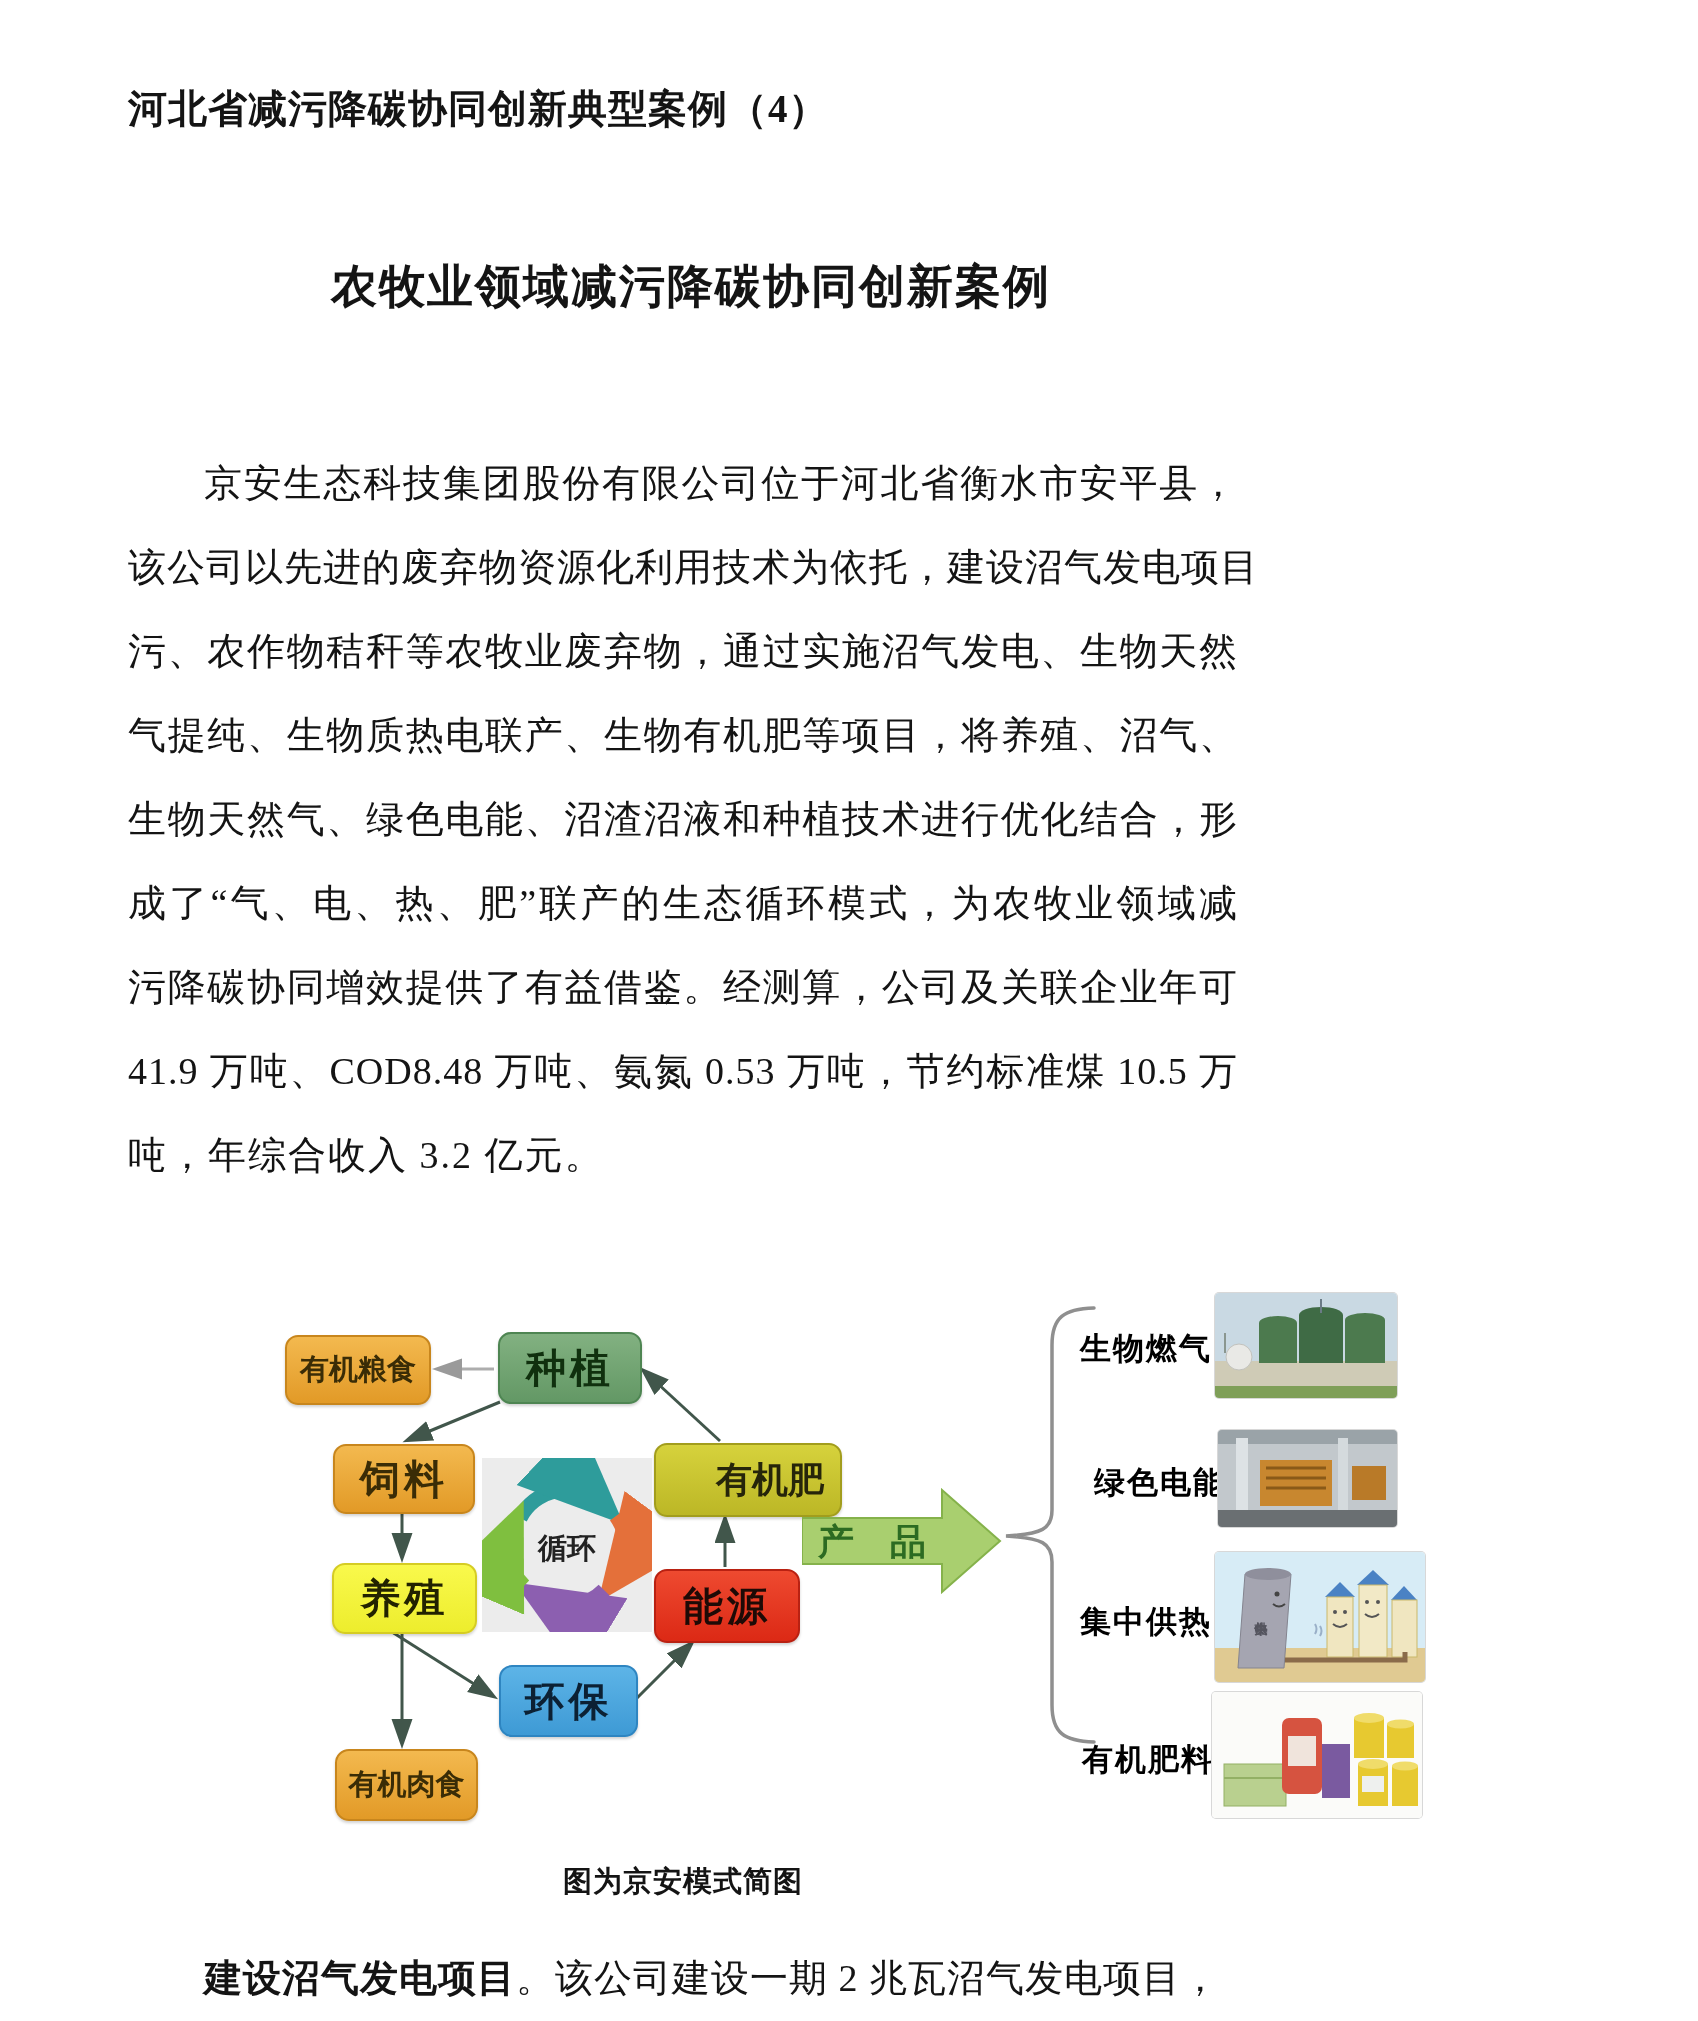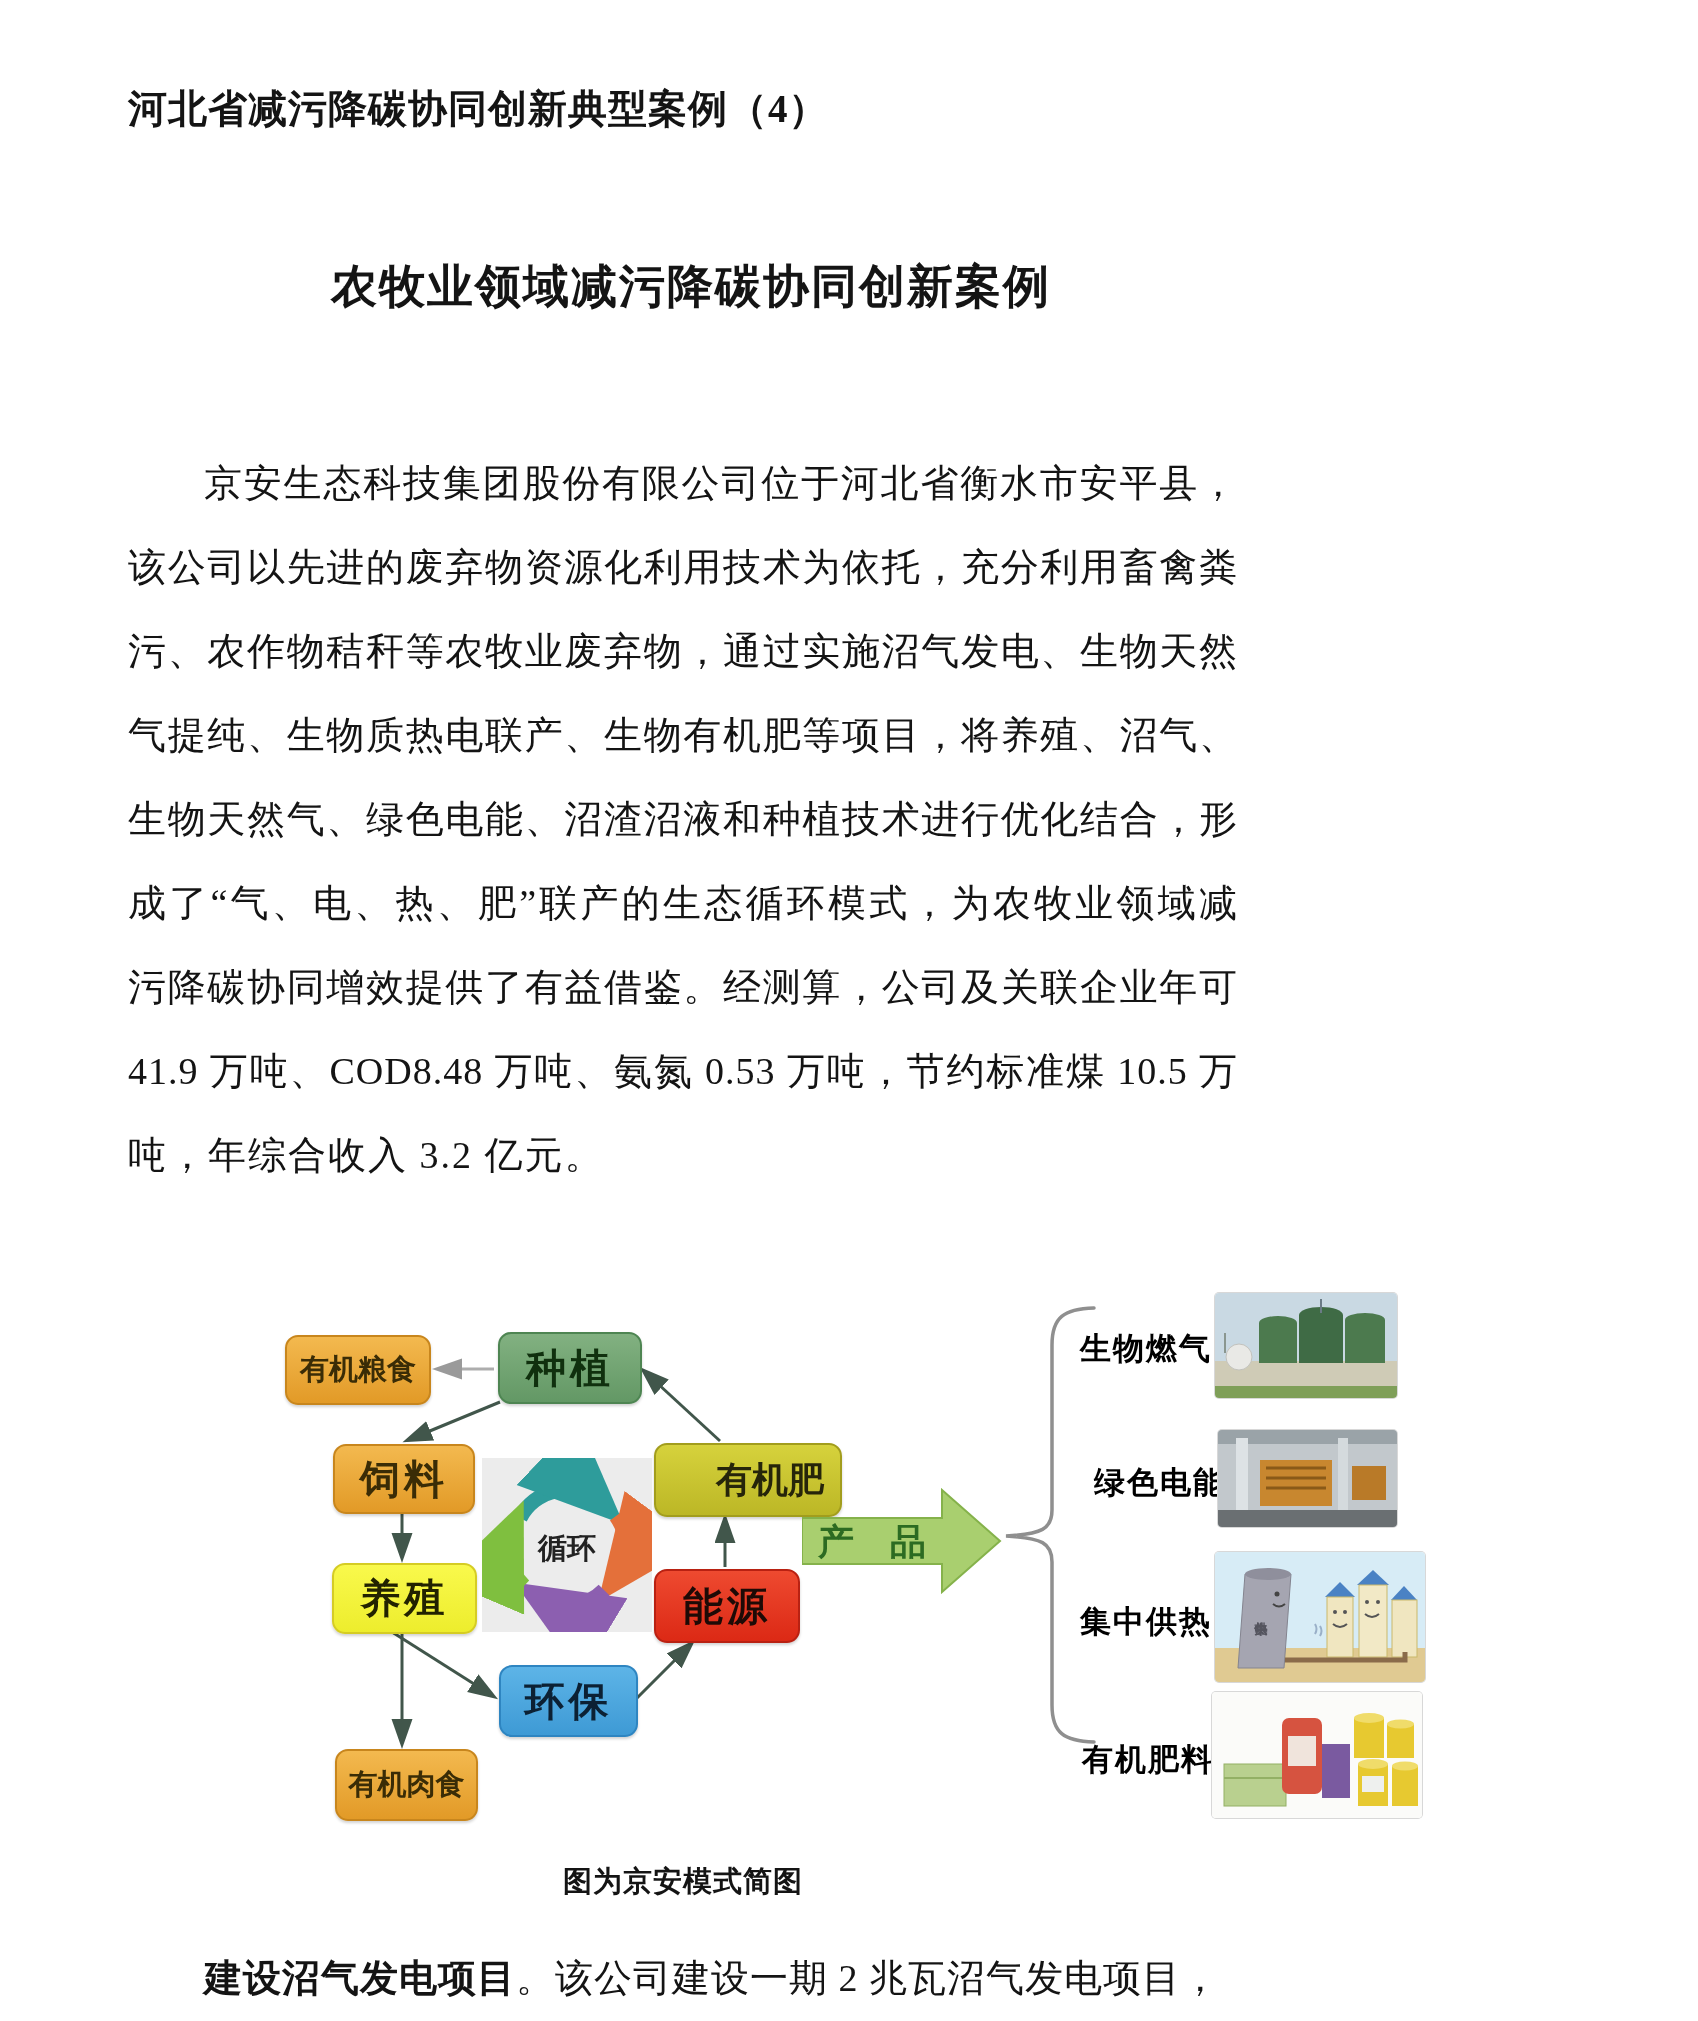--- a/index.html
+++ b/index.html
@@ -45,7 +45,7 @@
 
   <div class="para1">
     <div class="bline">京安生态科技集团股份有限公司位于河北省衡水市安平县，</div>
-    <div class="bline">该公司以先进的废弃物资源化利用技术为依托，充分利用畜禽粪</div>
+    <div class="bline">该公司以先进的废弃物资源化利用技术为依托，建设沼气发电项目</div>
     <div class="bline">污、农作物秸秆等农牧业废弃物，通过实施沼气发电、生物天然</div>
     <div class="bline">气提纯、生物质热电联产、生物有机肥等项目，将养殖、沼气、</div>
     <div class="bline">生物天然气、绿色电能、沼渣沼液和种植技术进行优化结合，形</div>

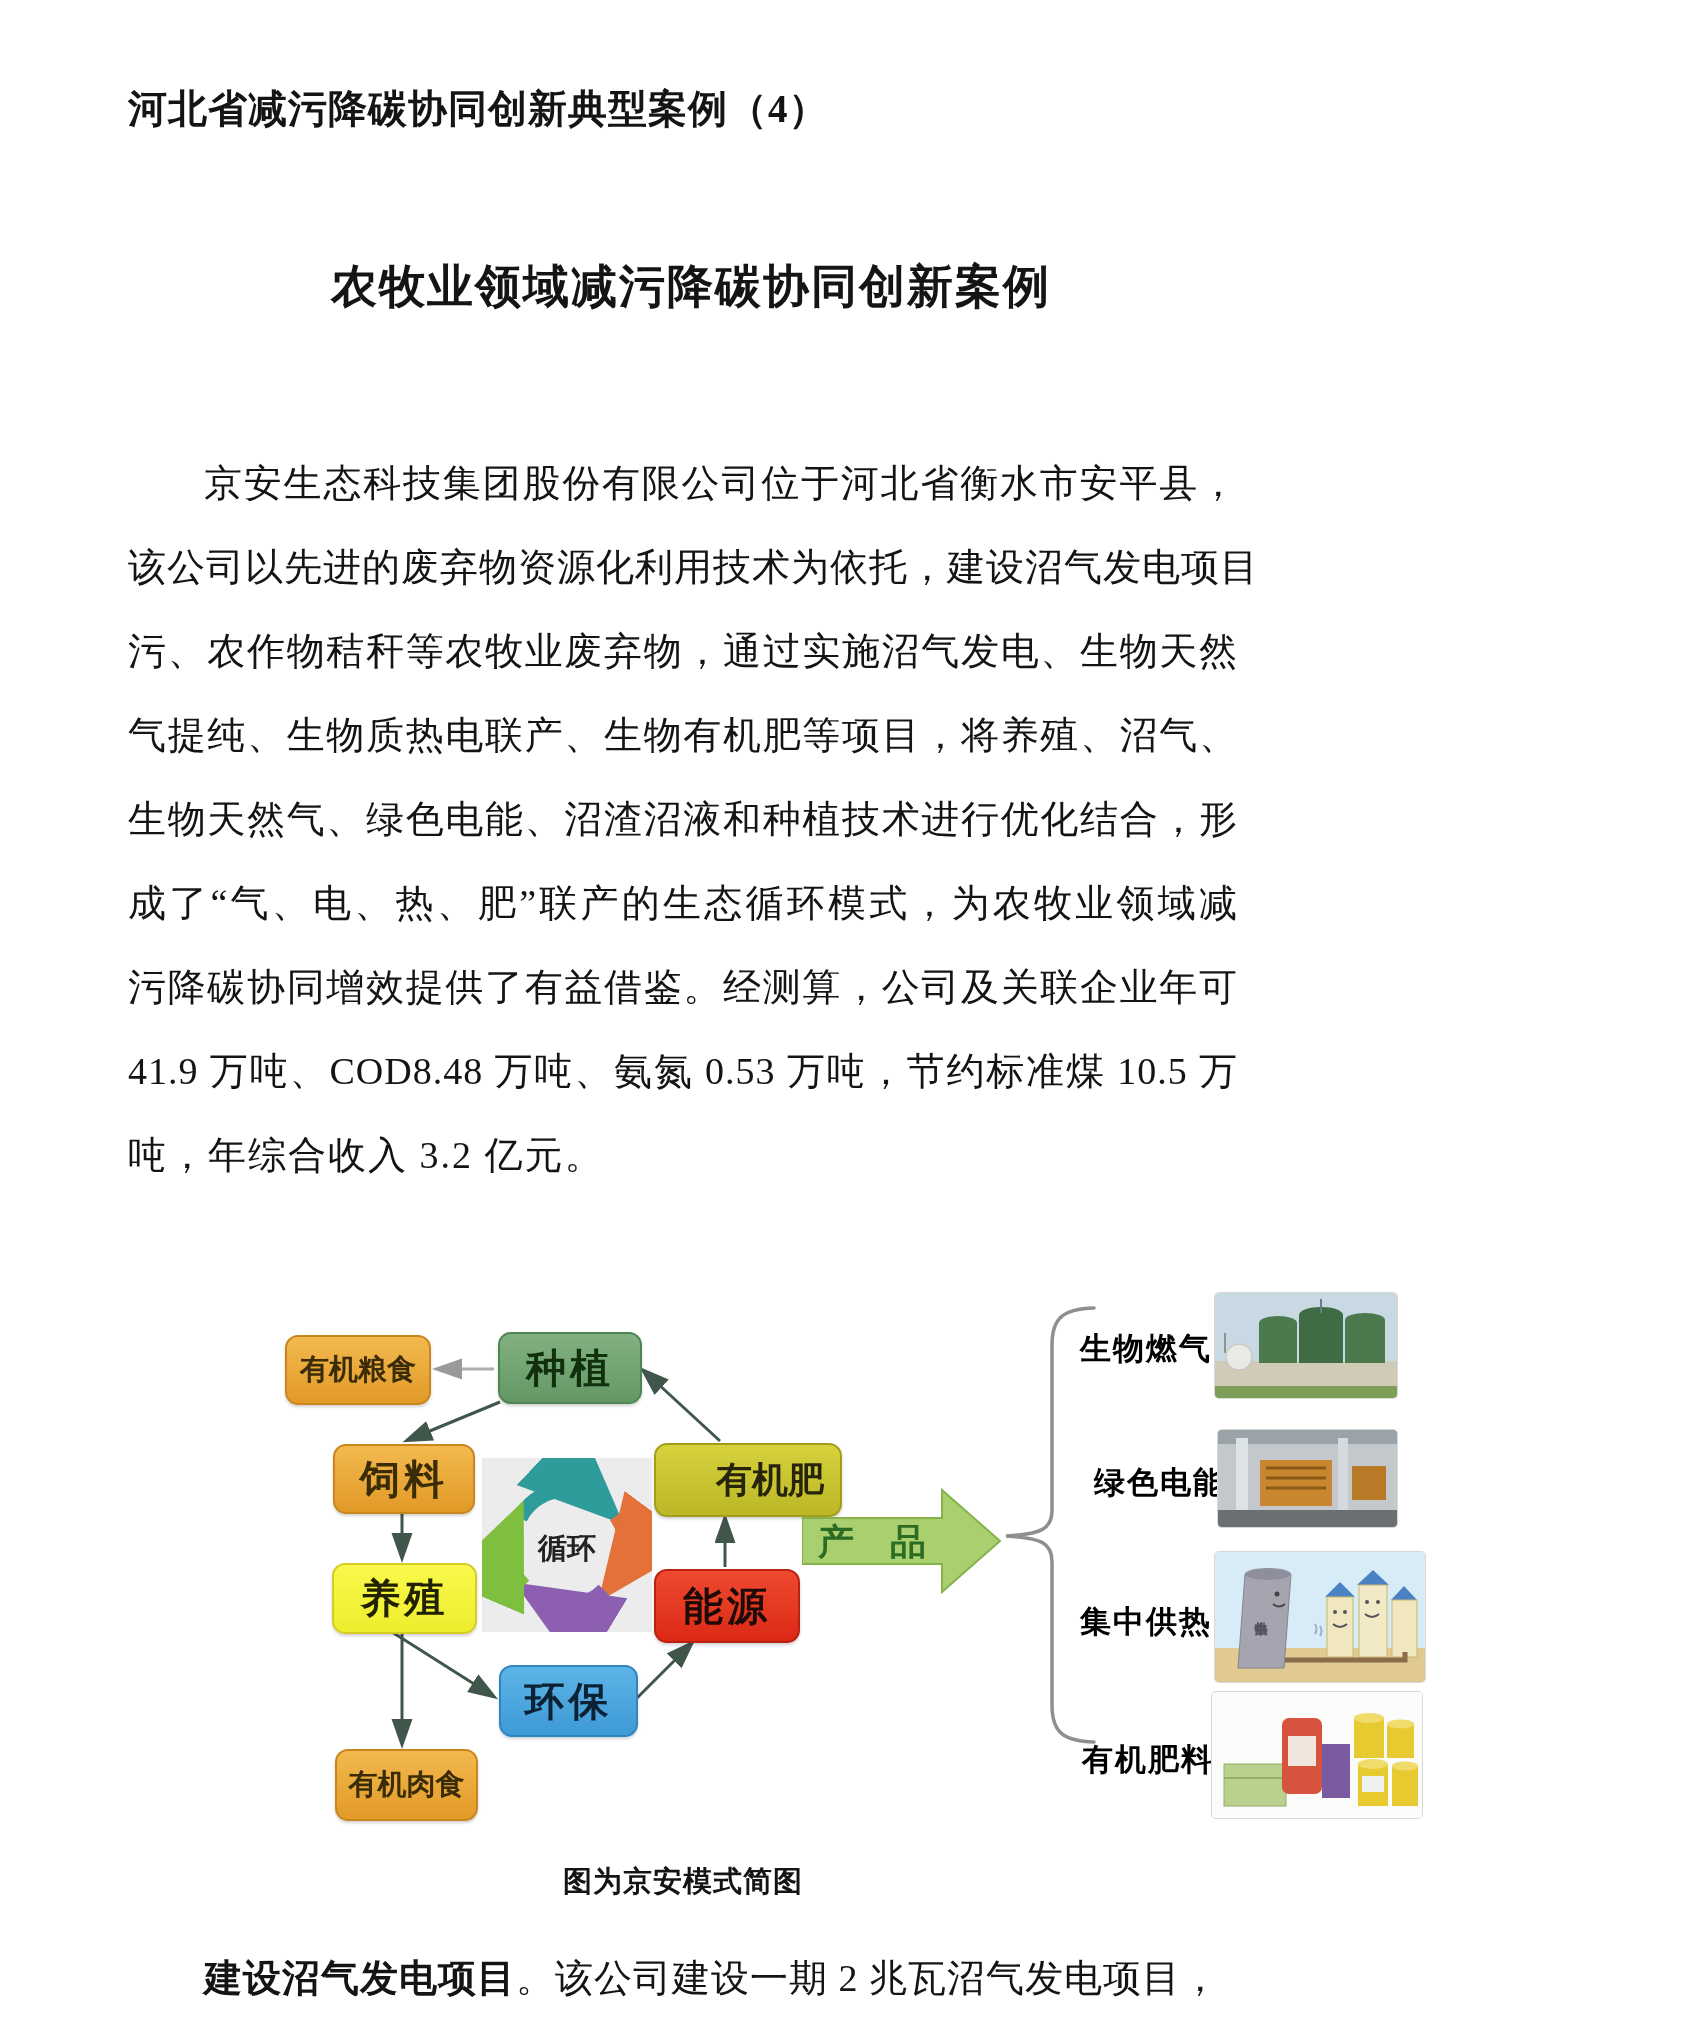--- a/index.html
+++ b/index.html
@@ -83,7 +83,7 @@
     <div class="node yellow" style="left:182px;top:271px;width:141px;height:67px;font-size:40px;letter-spacing:4px;">养殖</div>
     <div class="node red" style="left:504px;top:277px;width:142px;height:70px;font-size:40px;letter-spacing:4px;">能源</div>
     <div class="node blue" style="left:349px;top:373px;width:135px;height:68px;font-size:40px;letter-spacing:4px;">环保</div>
-    <div class="node amber" style="left:185px;top:457px;width:139px;height:68px;font-size:29px;">有机肉食</div>
+    <div class="node amber" style="left:185px;top:457px;width:139px;height:68px;font-size:29px;border-radius:14px;">有机肉食</div>
 
     <svg width="170" height="174" viewBox="0 0 170 174" style="position:absolute;left:332px;top:166px;">
       <defs>

